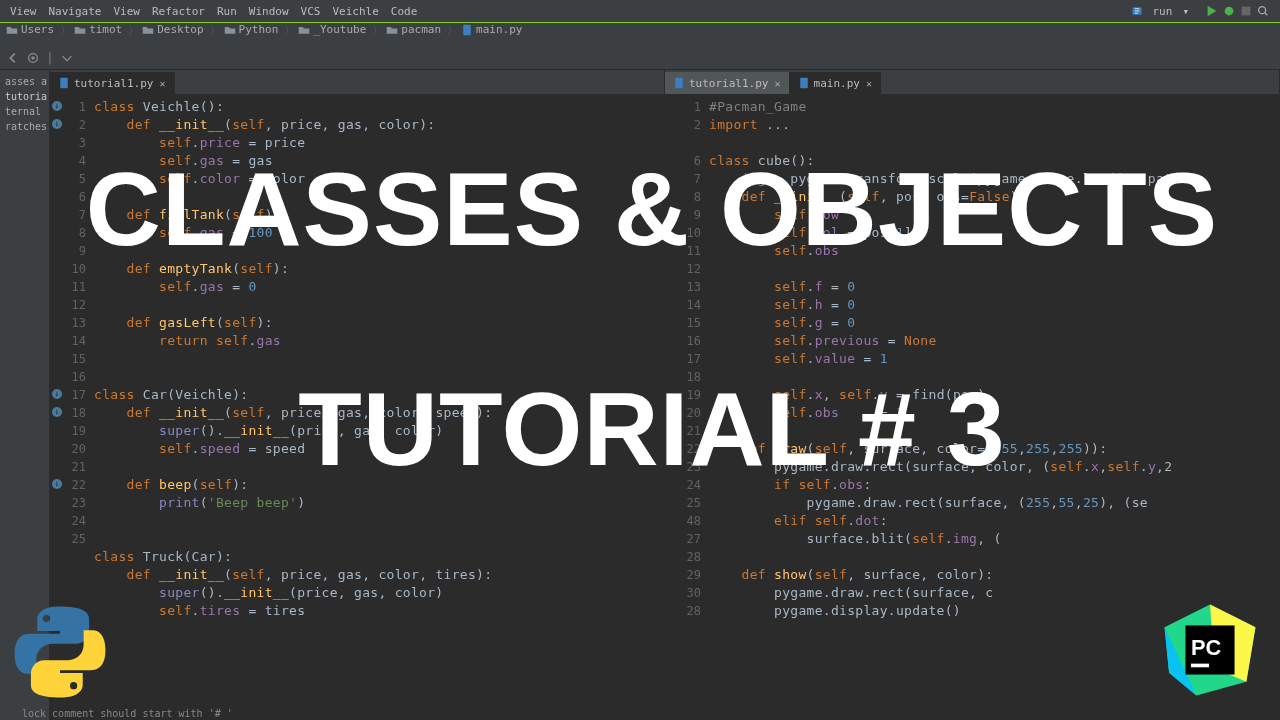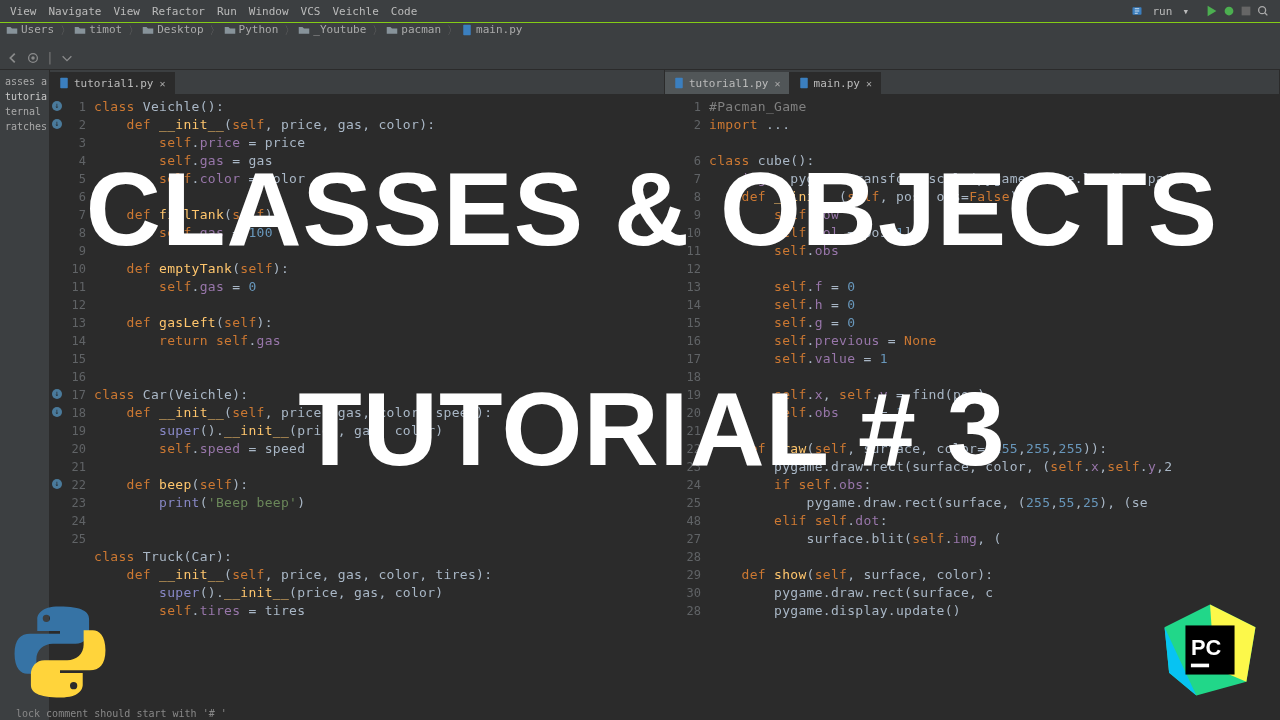--- a/index.html
+++ b/index.html
@@ -257,7 +257,7 @@
   </div>
 </div>
 
-<div style="position:absolute;bottom:0;left:10px;font-size:10px;color:#888;padding:1px 6px">lock comment should start with '# '</div>
+<div style="position:absolute;bottom:0;left:16px;font-size:10px;color:#888;padding:1px 6px">lock comment should start with '# '</div>
 
 <div class="ovl ov1">CLASSES &amp; OBJECTS</div>
 <div class="ovl ov2">TUTORIAL # 3</div>

